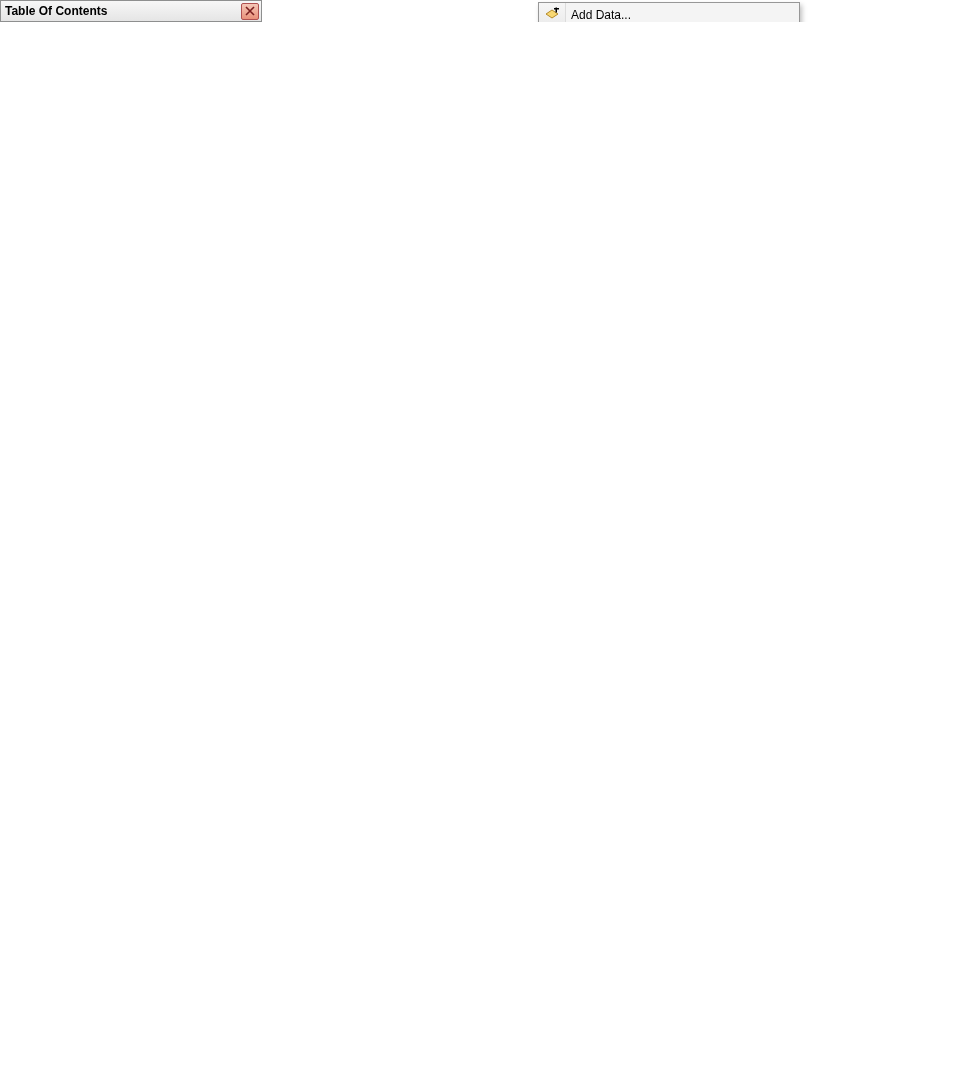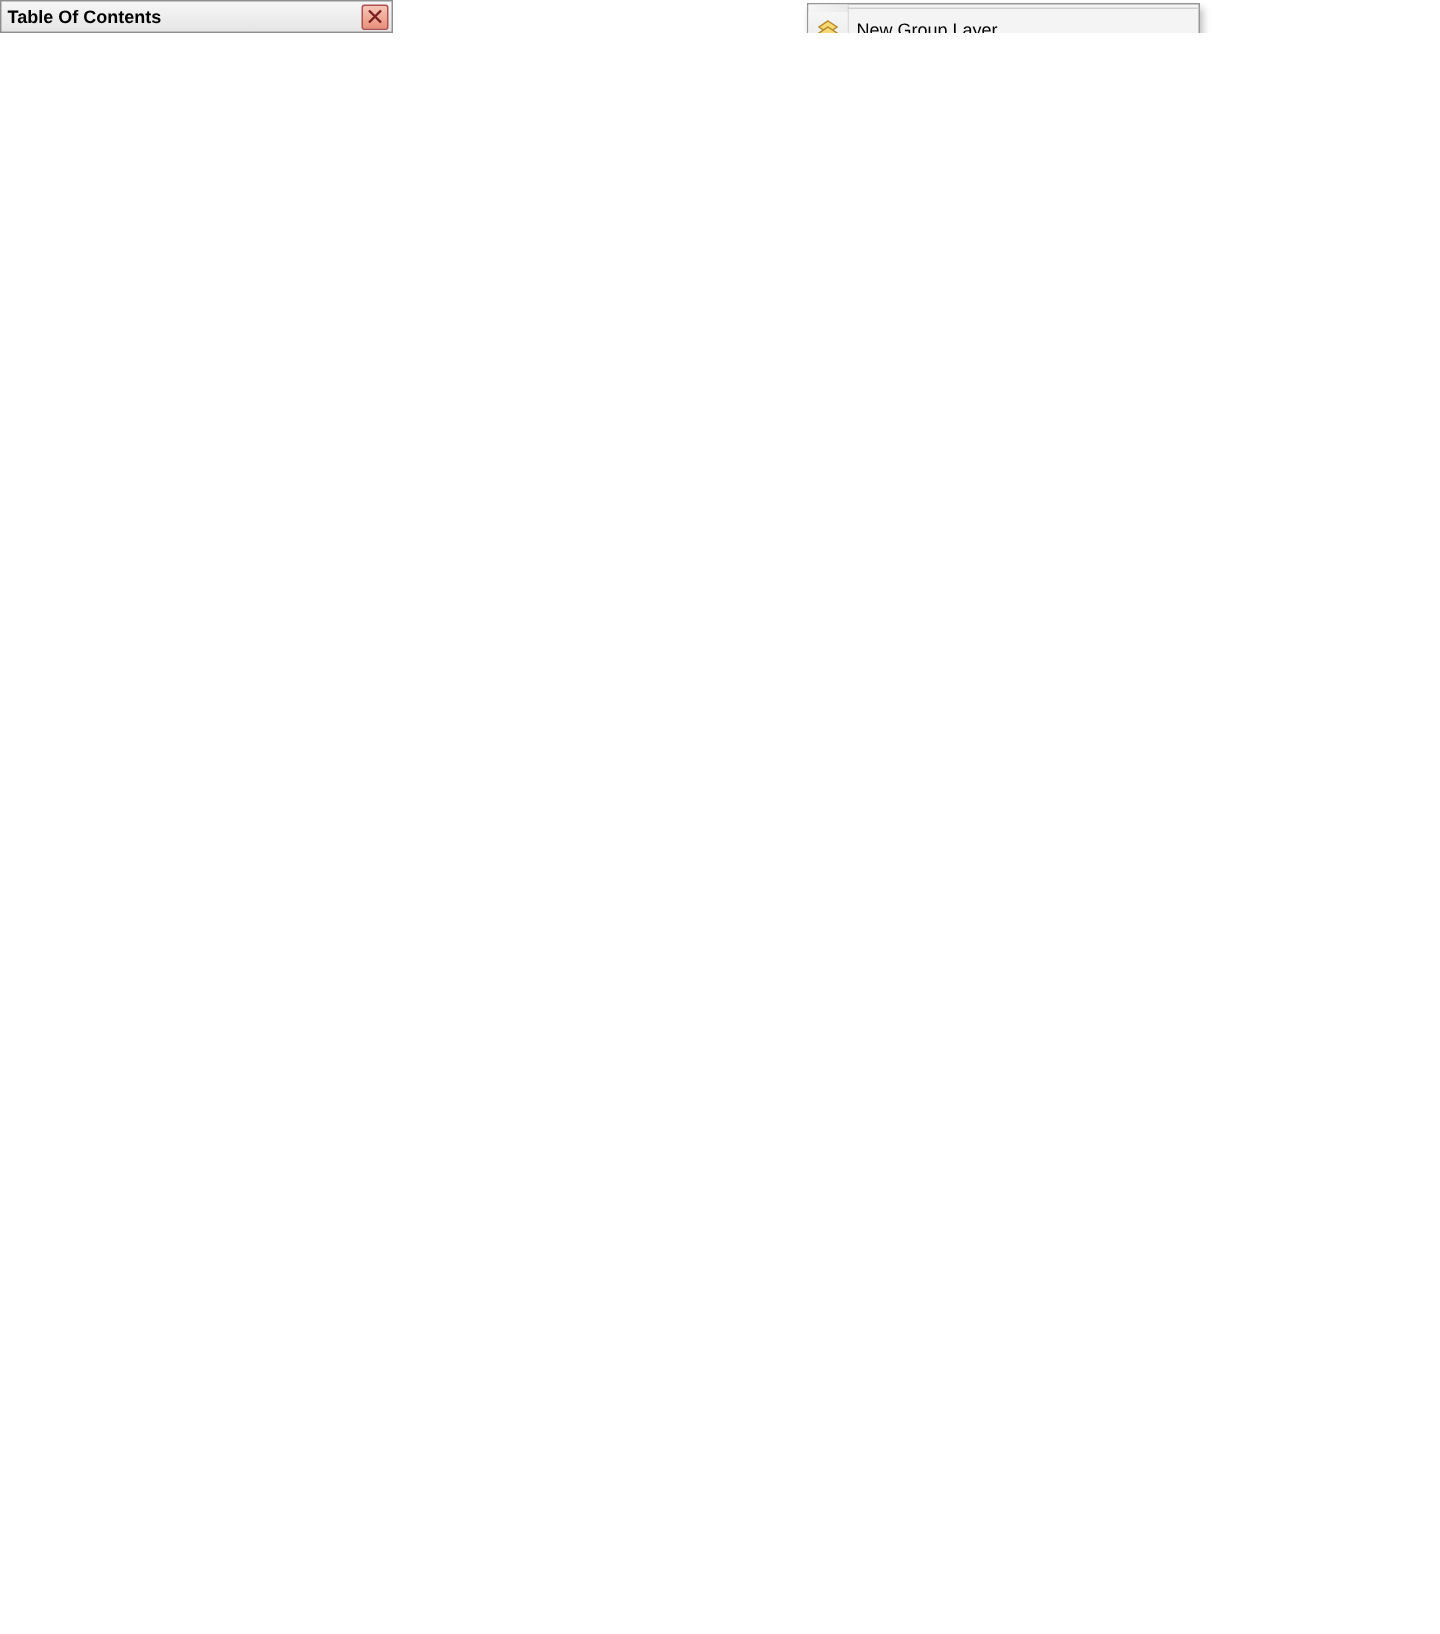--- a/index.html
+++ b/index.html
@@ -449,6 +449,16 @@
 <div class="ctx-menu" id="frame-ctx" style="left:538px;top:2px;width:260px;">
   <div class="iconstrip"></div>
   <div class="rows" id="frame-ctx-rows">
+      <div class="row">
+        <div class="iconcol">
+          <svg class="icn" viewBox="0 0 16 16">
+            <polygon points="8,3 14,7 8,11 2,7" fill="#f8d873" stroke="#b58b2a"></polygon>
+            <rect x="10" y="1" width="5" height="1.5" fill="#000"></rect>
+            <rect x="11.5" y="-0.5" width="1.5" height="5" fill="#000" transform="translate(0,1)"></rect>
+          </svg>
+        </div>
+        <div class="label">Add Data...</div>
+      </div>
       <div class="sep"></div>
       <div class="row">
         <div class="iconcol">

